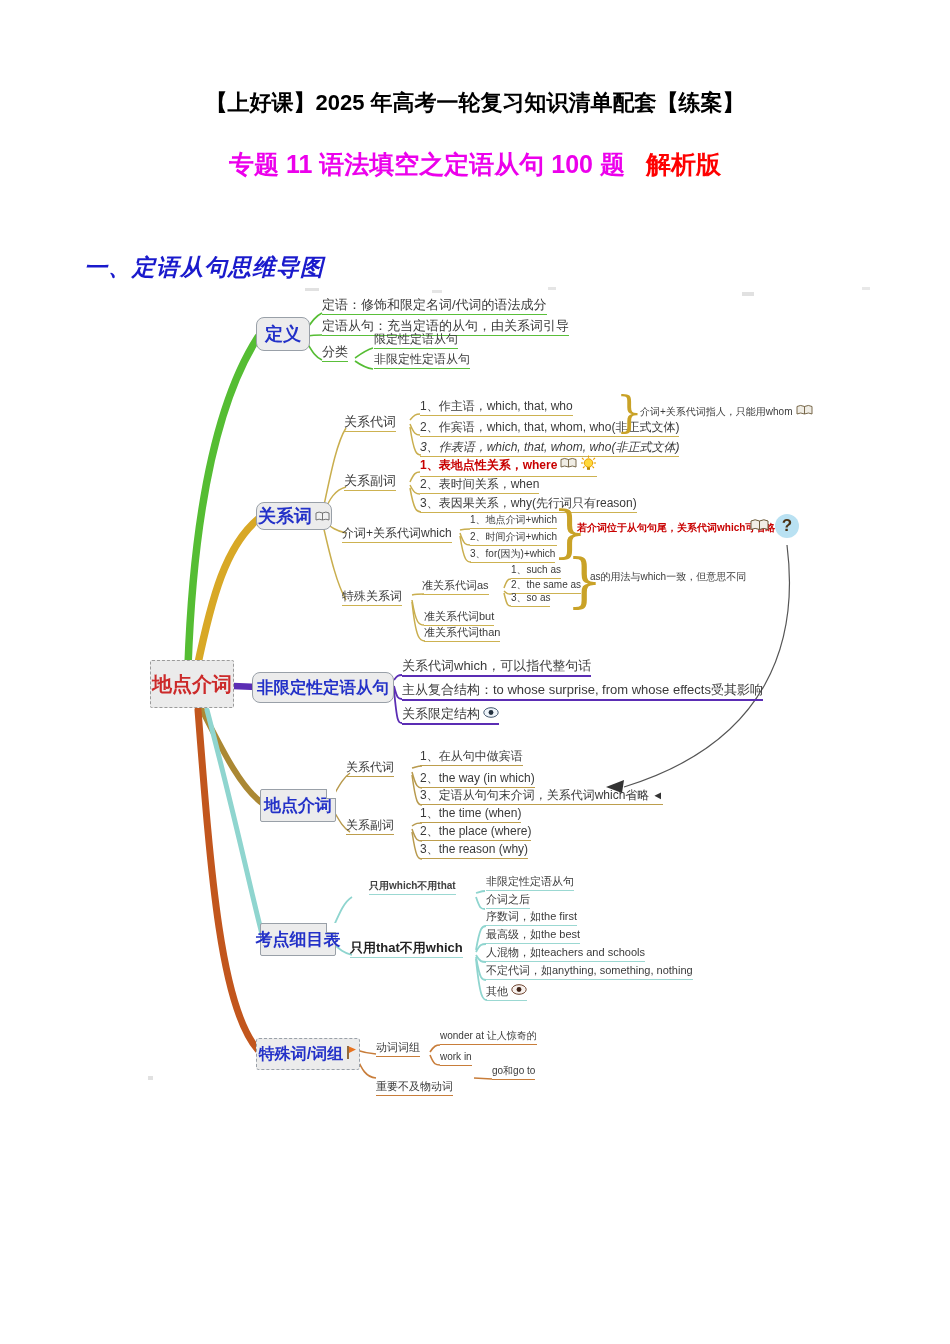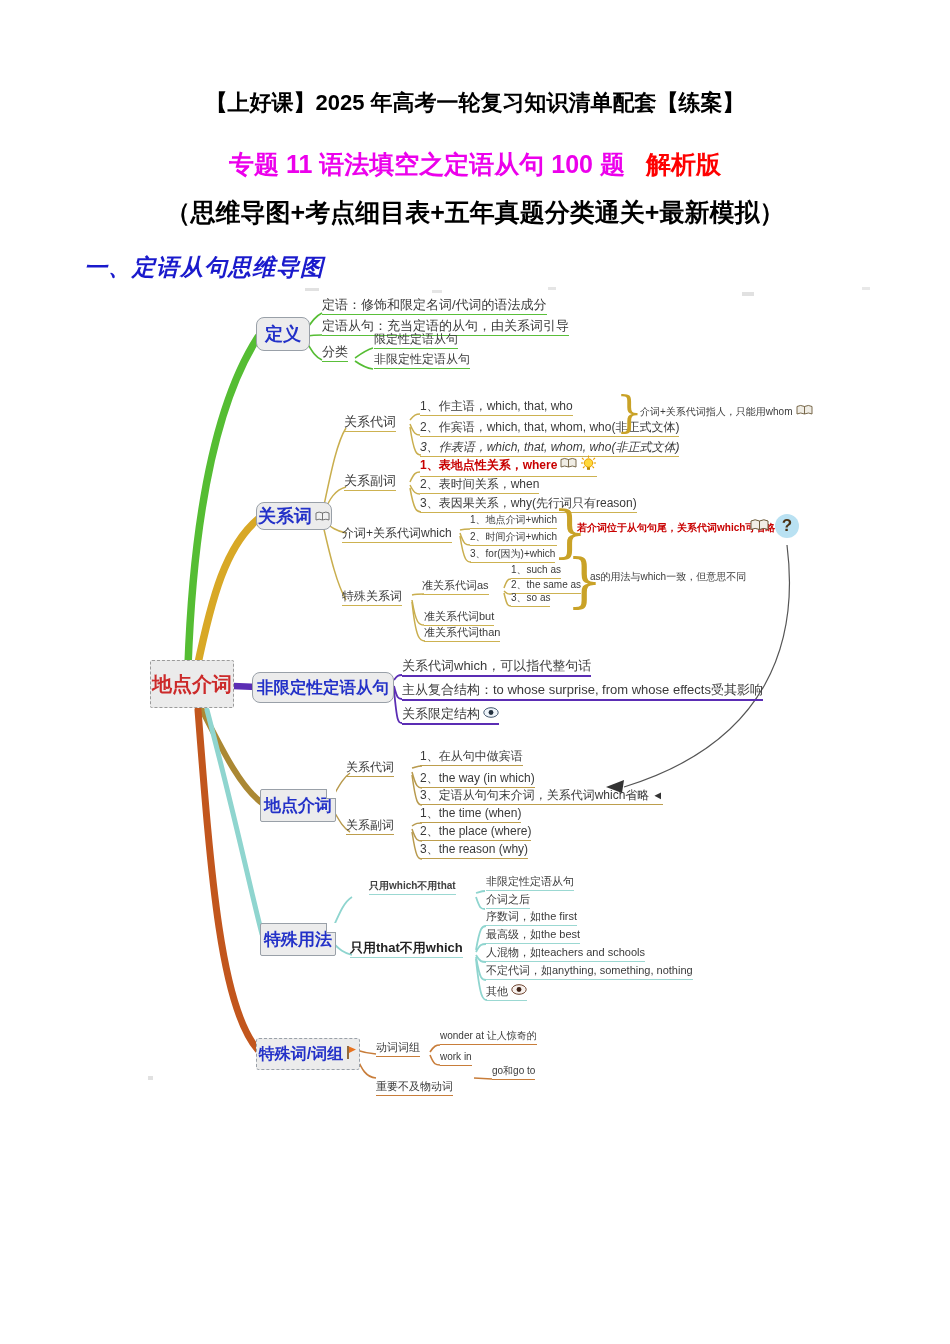--- a/index.html
+++ b/index.html
@@ -56,7 +56,6 @@
     <span class="mag">专题 11 语法填空之定语从句 100 题</span>
     <span class="red">解析版</span>
   </div>
-  <div class="hline h3">（思维导图+考点细目表+五年真题分类通关+最新模拟）</div>
   <div class="sec">一、定语从句思维导图</div>
 
   <svg class="wire" width="950" height="1344" viewBox="0 0 950 1344">

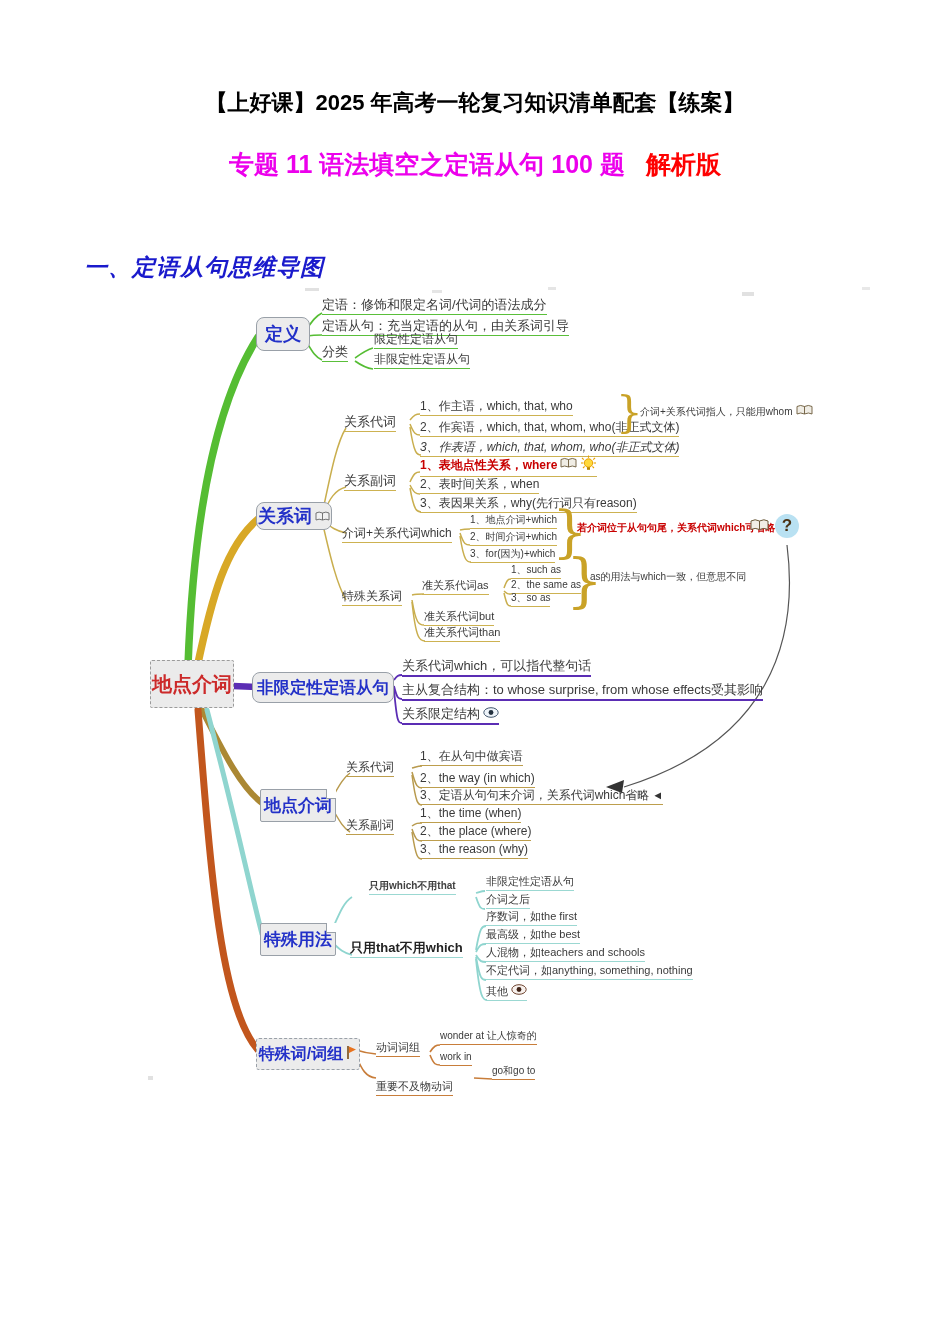--- a/index.html
+++ b/index.html
@@ -169,7 +169,7 @@
   </div>
 
   <div class="node fold" style="left:260px;top:923px;width:76px;height:33px;font-size:17px;">
-    <span>特殊用法</span>
+    <span>考点细目表</span>
   </div>
 
   <div class="node dash" style="left:256px;top:1038px;width:104px;height:32px;font-size:16px;">

